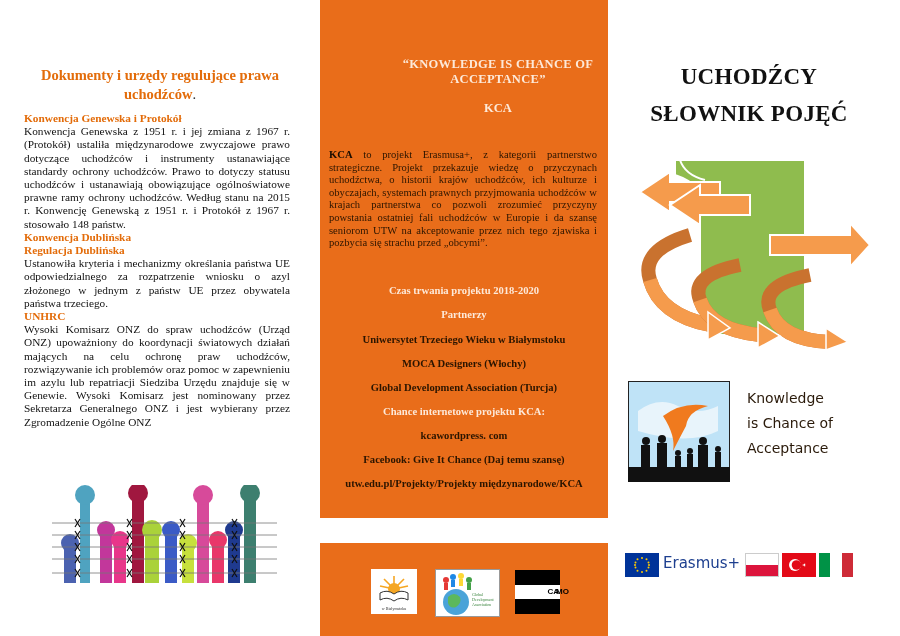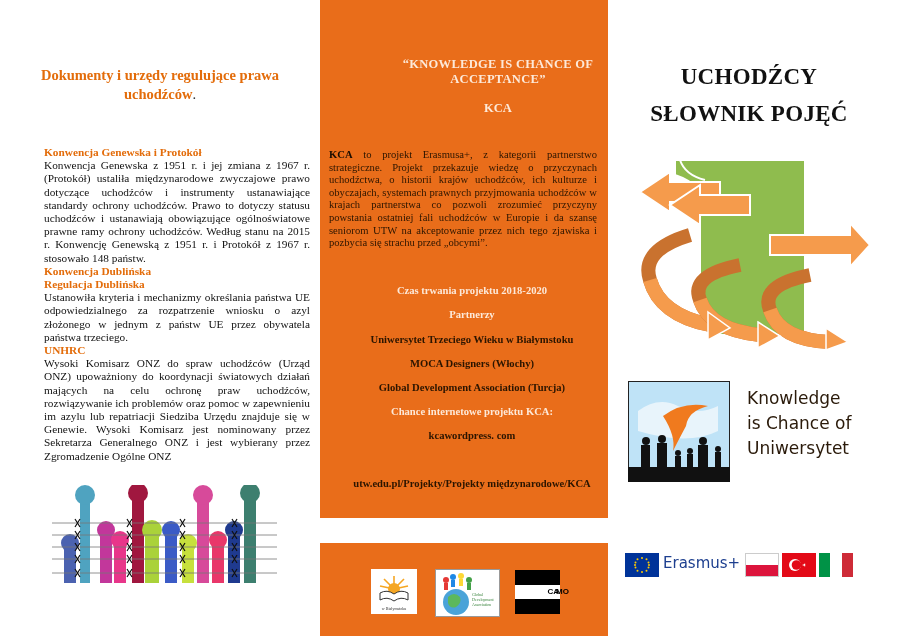--- a/index.html
+++ b/index.html
@@ -16,8 +16,8 @@
   }
   .left-title .dot { color: #333; font-weight: normal; }
   .left-body {
-    position: absolute; top: 112px; left: 44px; width: 266px;
-    font-size: 11.3px; line-height: 13.2px; text-align: justify; margin-top: 34px;
+    position: absolute; top: 112px; left: 24px; width: 266px;
+    font-size: 11.3px; line-height: 13.2px; text-align: justify;
   }
   .left-body h4 { margin: 0; color: #e36c0a; font-size: 11.3px; line-height: 13.2px; font-weight: bold; }
   .left-body p { margin: 0; }

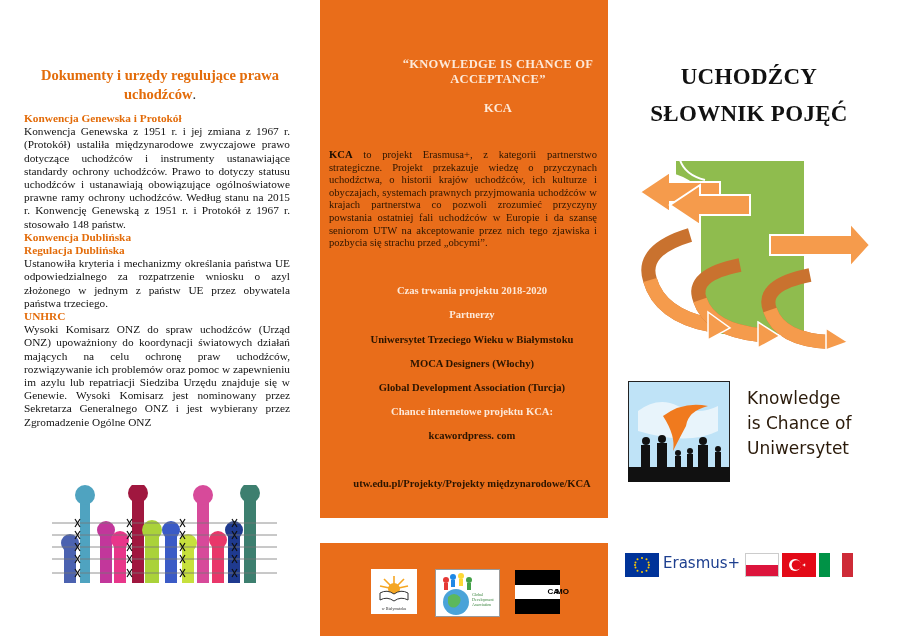--- a/index.html
+++ b/index.html
@@ -39,7 +39,7 @@
     font-size: 10.6px; line-height: 12.6px; text-align: justify; color: #2b1500;
   }
   .c-desc b { color: #1a0d00; }
-  .c-line { position: absolute; left: 0; width: 288px; text-align: center; font-weight: bold; font-size: 10.6px; padding-left: 8px; }
+  .c-line { position: absolute; left: 0; width: 288px; text-align: center; font-weight: bold; font-size: 10.6px; }
   .c-light { color: #fde9d9; }
   .c-dark { color: #2b1500; }
   .logo-box { position: absolute; background: #fff; }

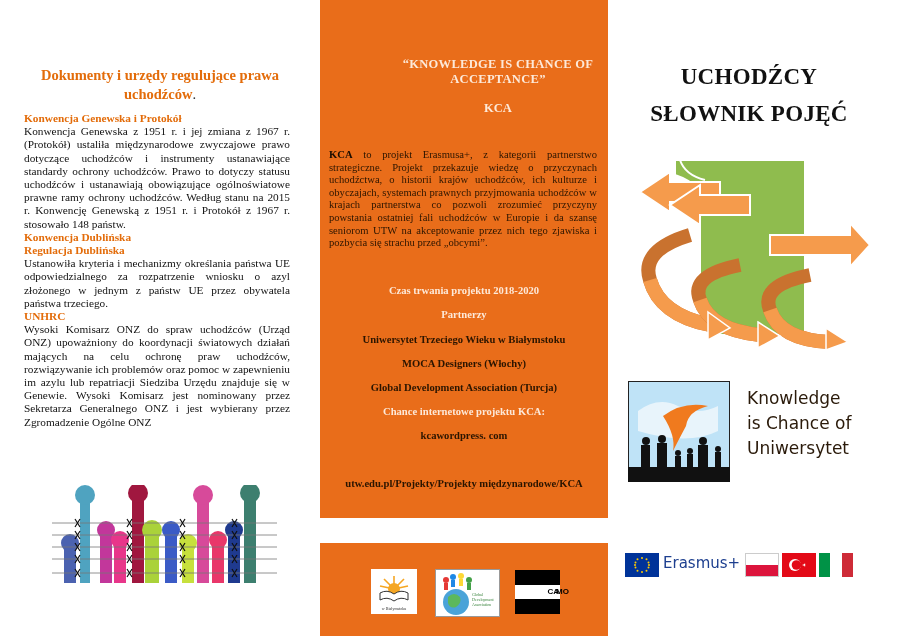--- a/index.html
+++ b/index.html
@@ -56,7 +56,7 @@
   .kca-logo { position: absolute; top: 381px; left: 18px; width: 102px; height: 101px; }
   .kca-text {
     position: absolute; top: 386px; left: 137px; width: 130px;
-    font-family: "DejaVu Sans", sans-serif; font-size: 17px; line-height: 25px; color: #2a1a0a;
+    font-family: "DejaVu Sans", sans-serif; font-size: 14px; line-height: 25px; color: #2a1a0a;
   }
   .erasmus { position: absolute; top: 553px; left: 15px; }
   .eu-flag { position: absolute; top: 0; left: 0; width: 34px; height: 24px; background: #003399; }

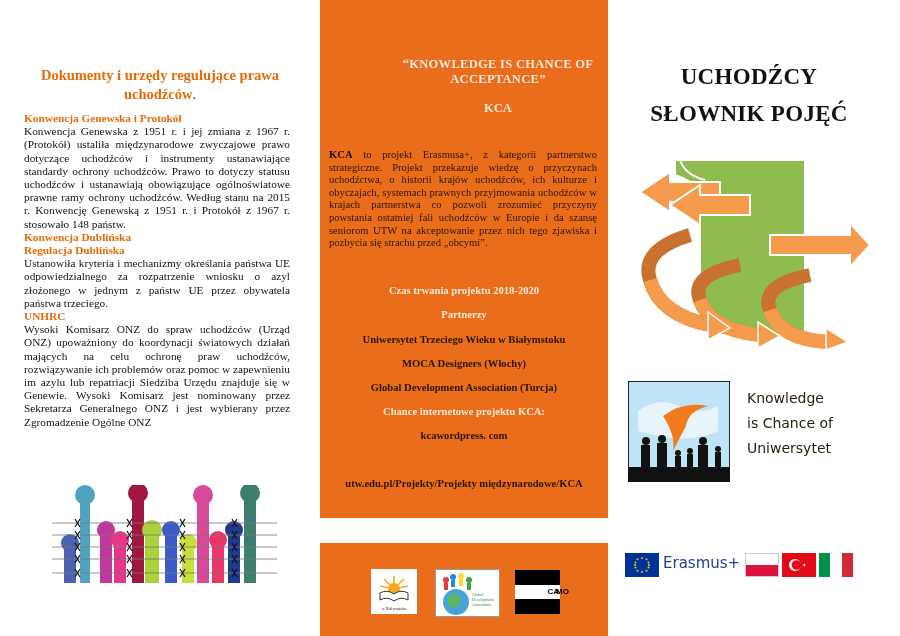--- a/index.html
+++ b/index.html
@@ -241,7 +241,7 @@
   <div class="kca-text">
     <div>Knowledge</div>
     <div>is Chance of</div>
-    <div>Uniwersytet</div>
+    <div>Acceptance</div>
   </div>
 
   <div class="erasmus">

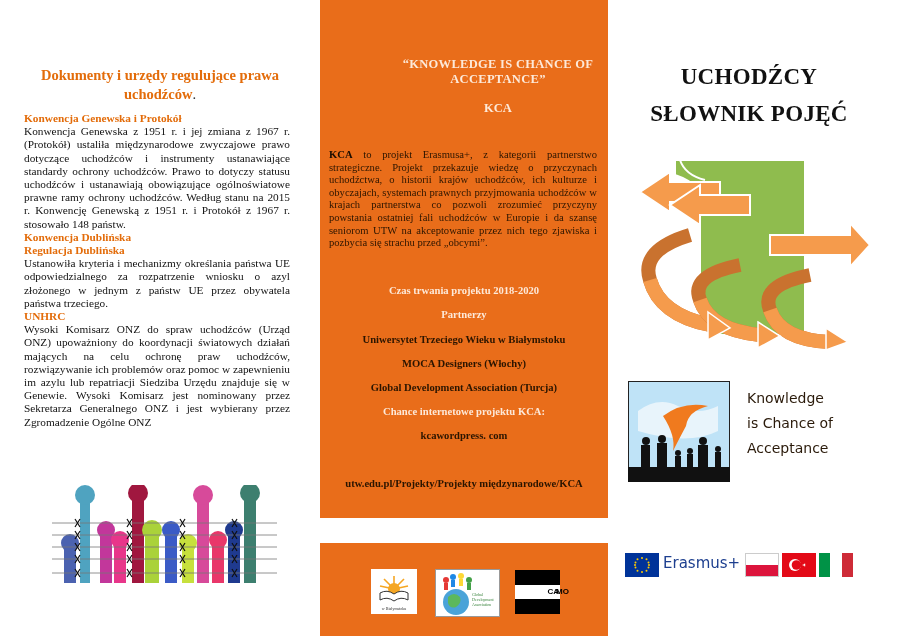--- a/index.html
+++ b/index.html
@@ -147,6 +147,7 @@
   <div class="c-line c-dark" style="top:382px">Global Development Association (Turcja)</div>
   <div class="c-line c-light" style="top:406px">Chance internetowe projektu KCA:</div>
   <div class="c-line c-dark" style="top:430px">kcawordpress. com</div>
+  <div class="c-line c-dark" style="top:454px">Facebook: Give It Chance (Daj temu szansę)</div>
   <div class="c-line c-dark" style="top:478px">utw.edu.pl/Projekty/Projekty międzynarodowe/KCA</div>
 </div>
 

